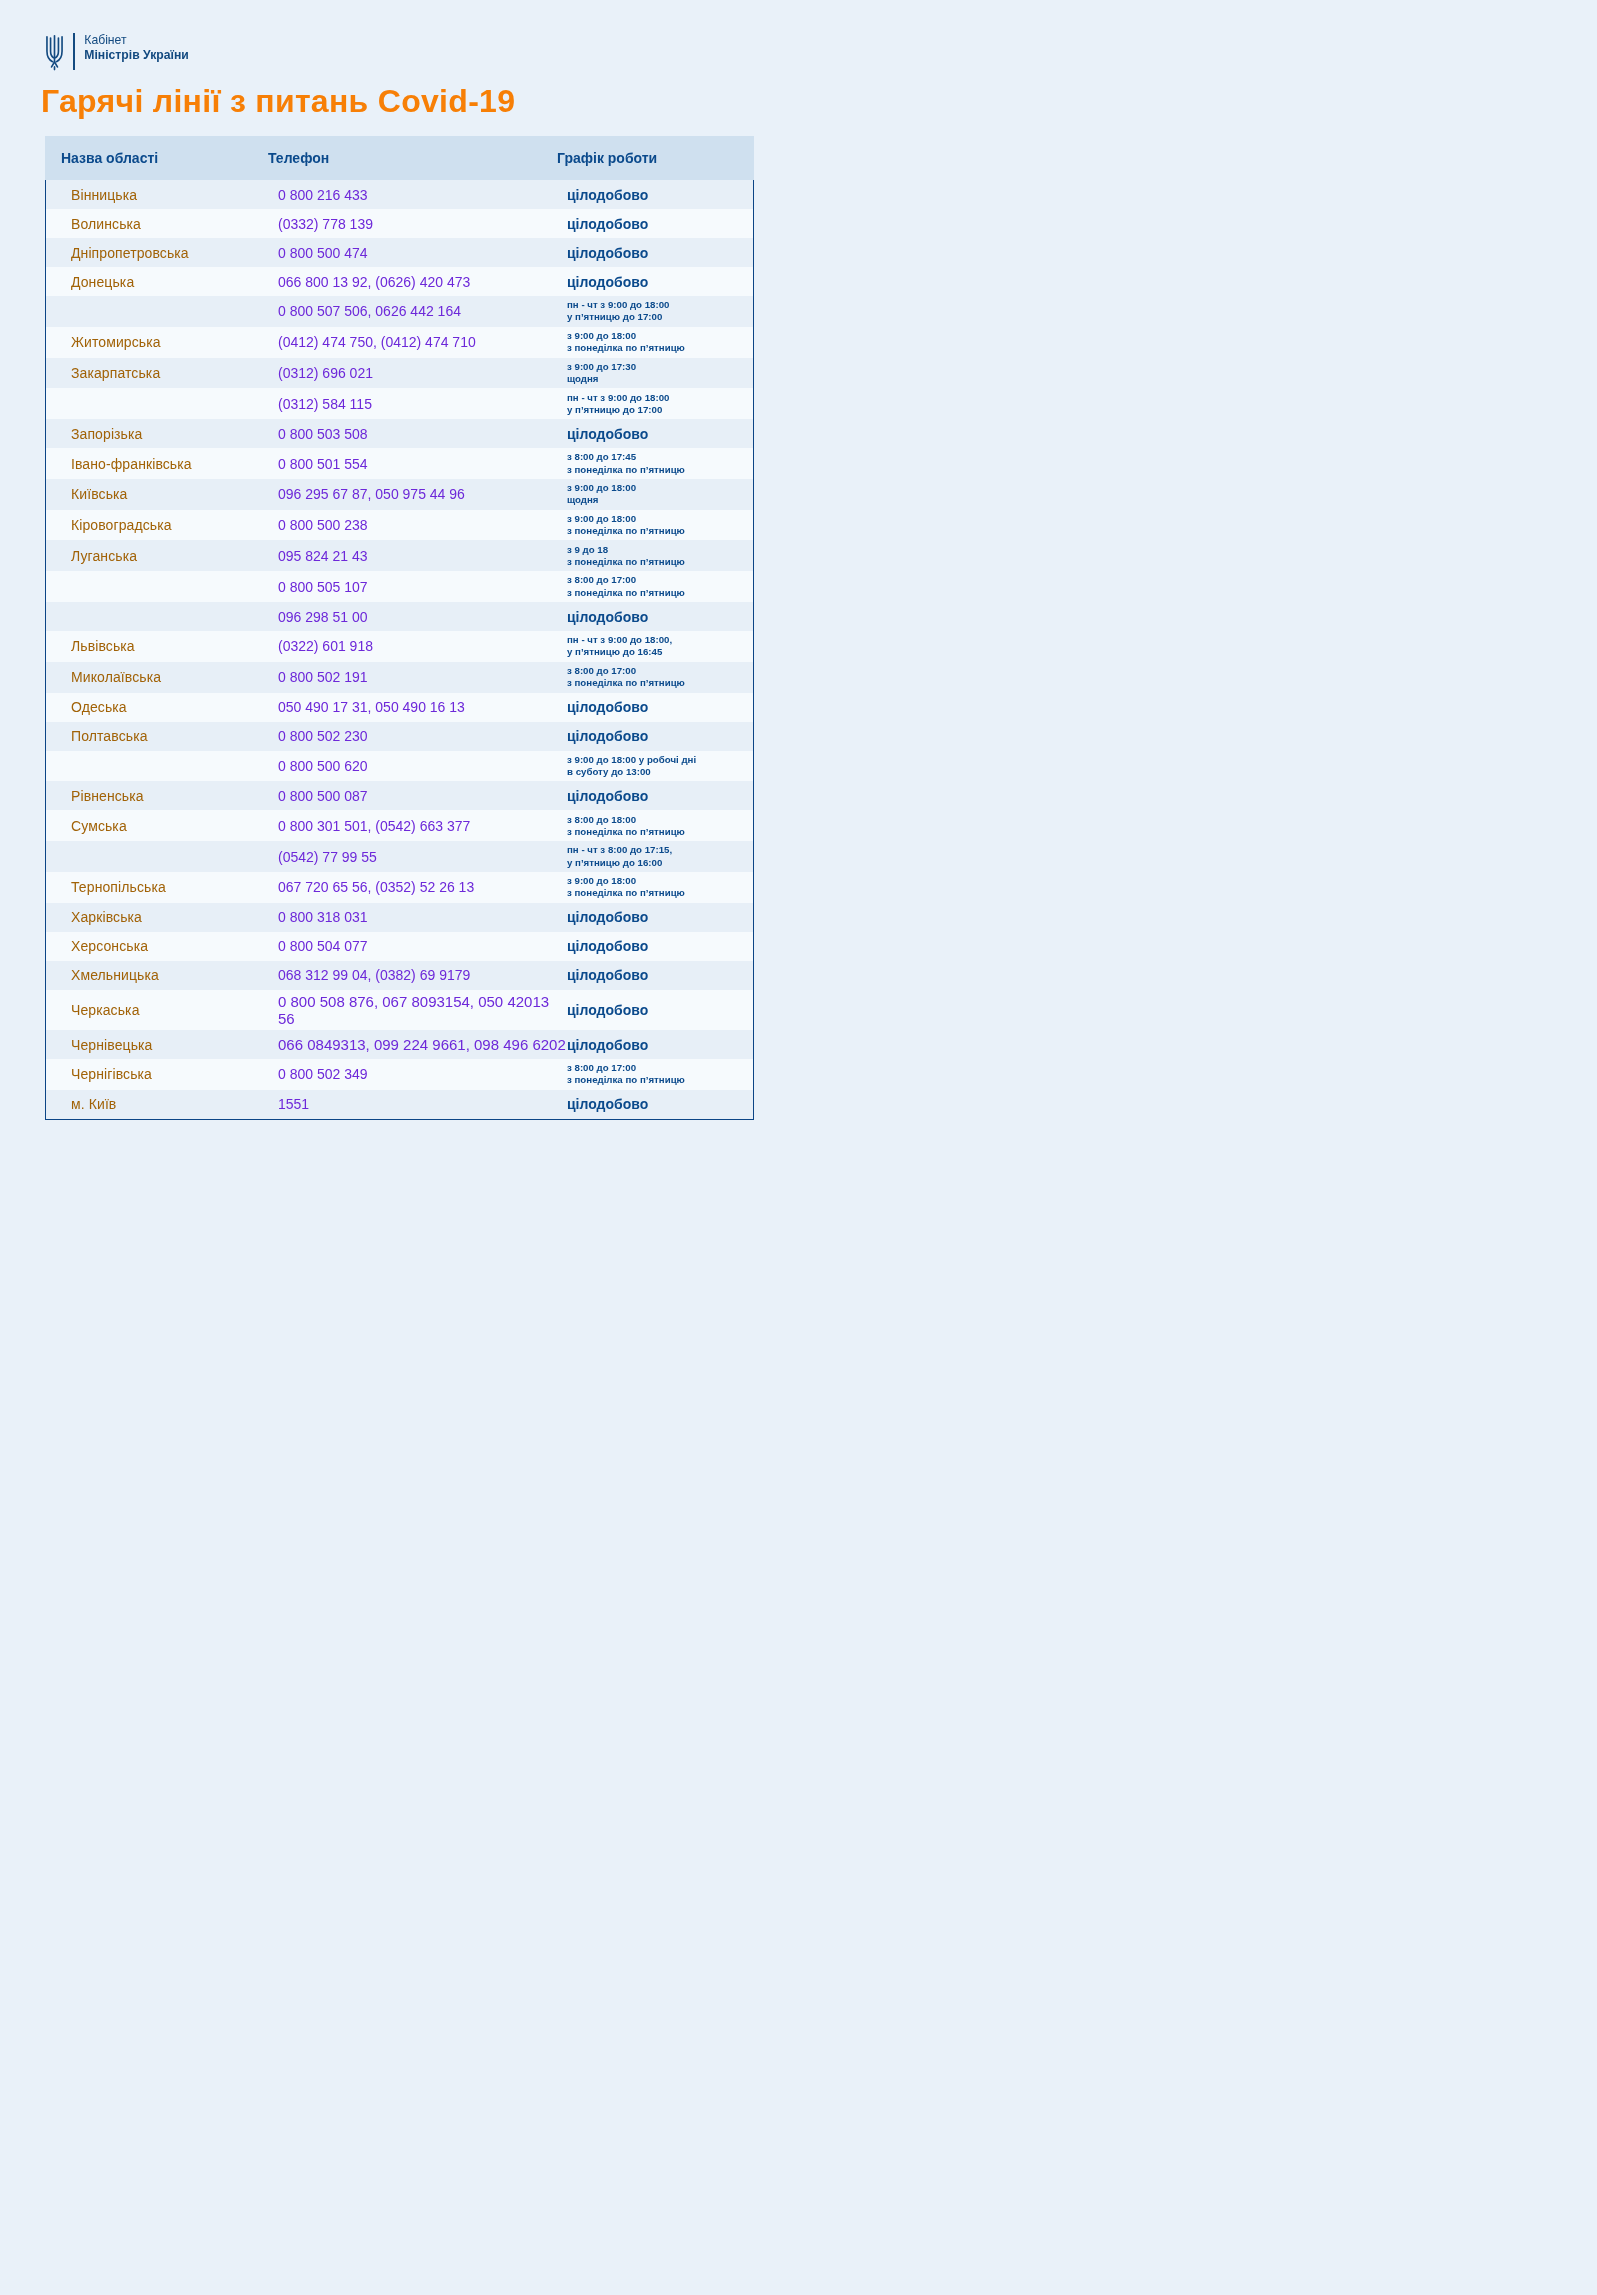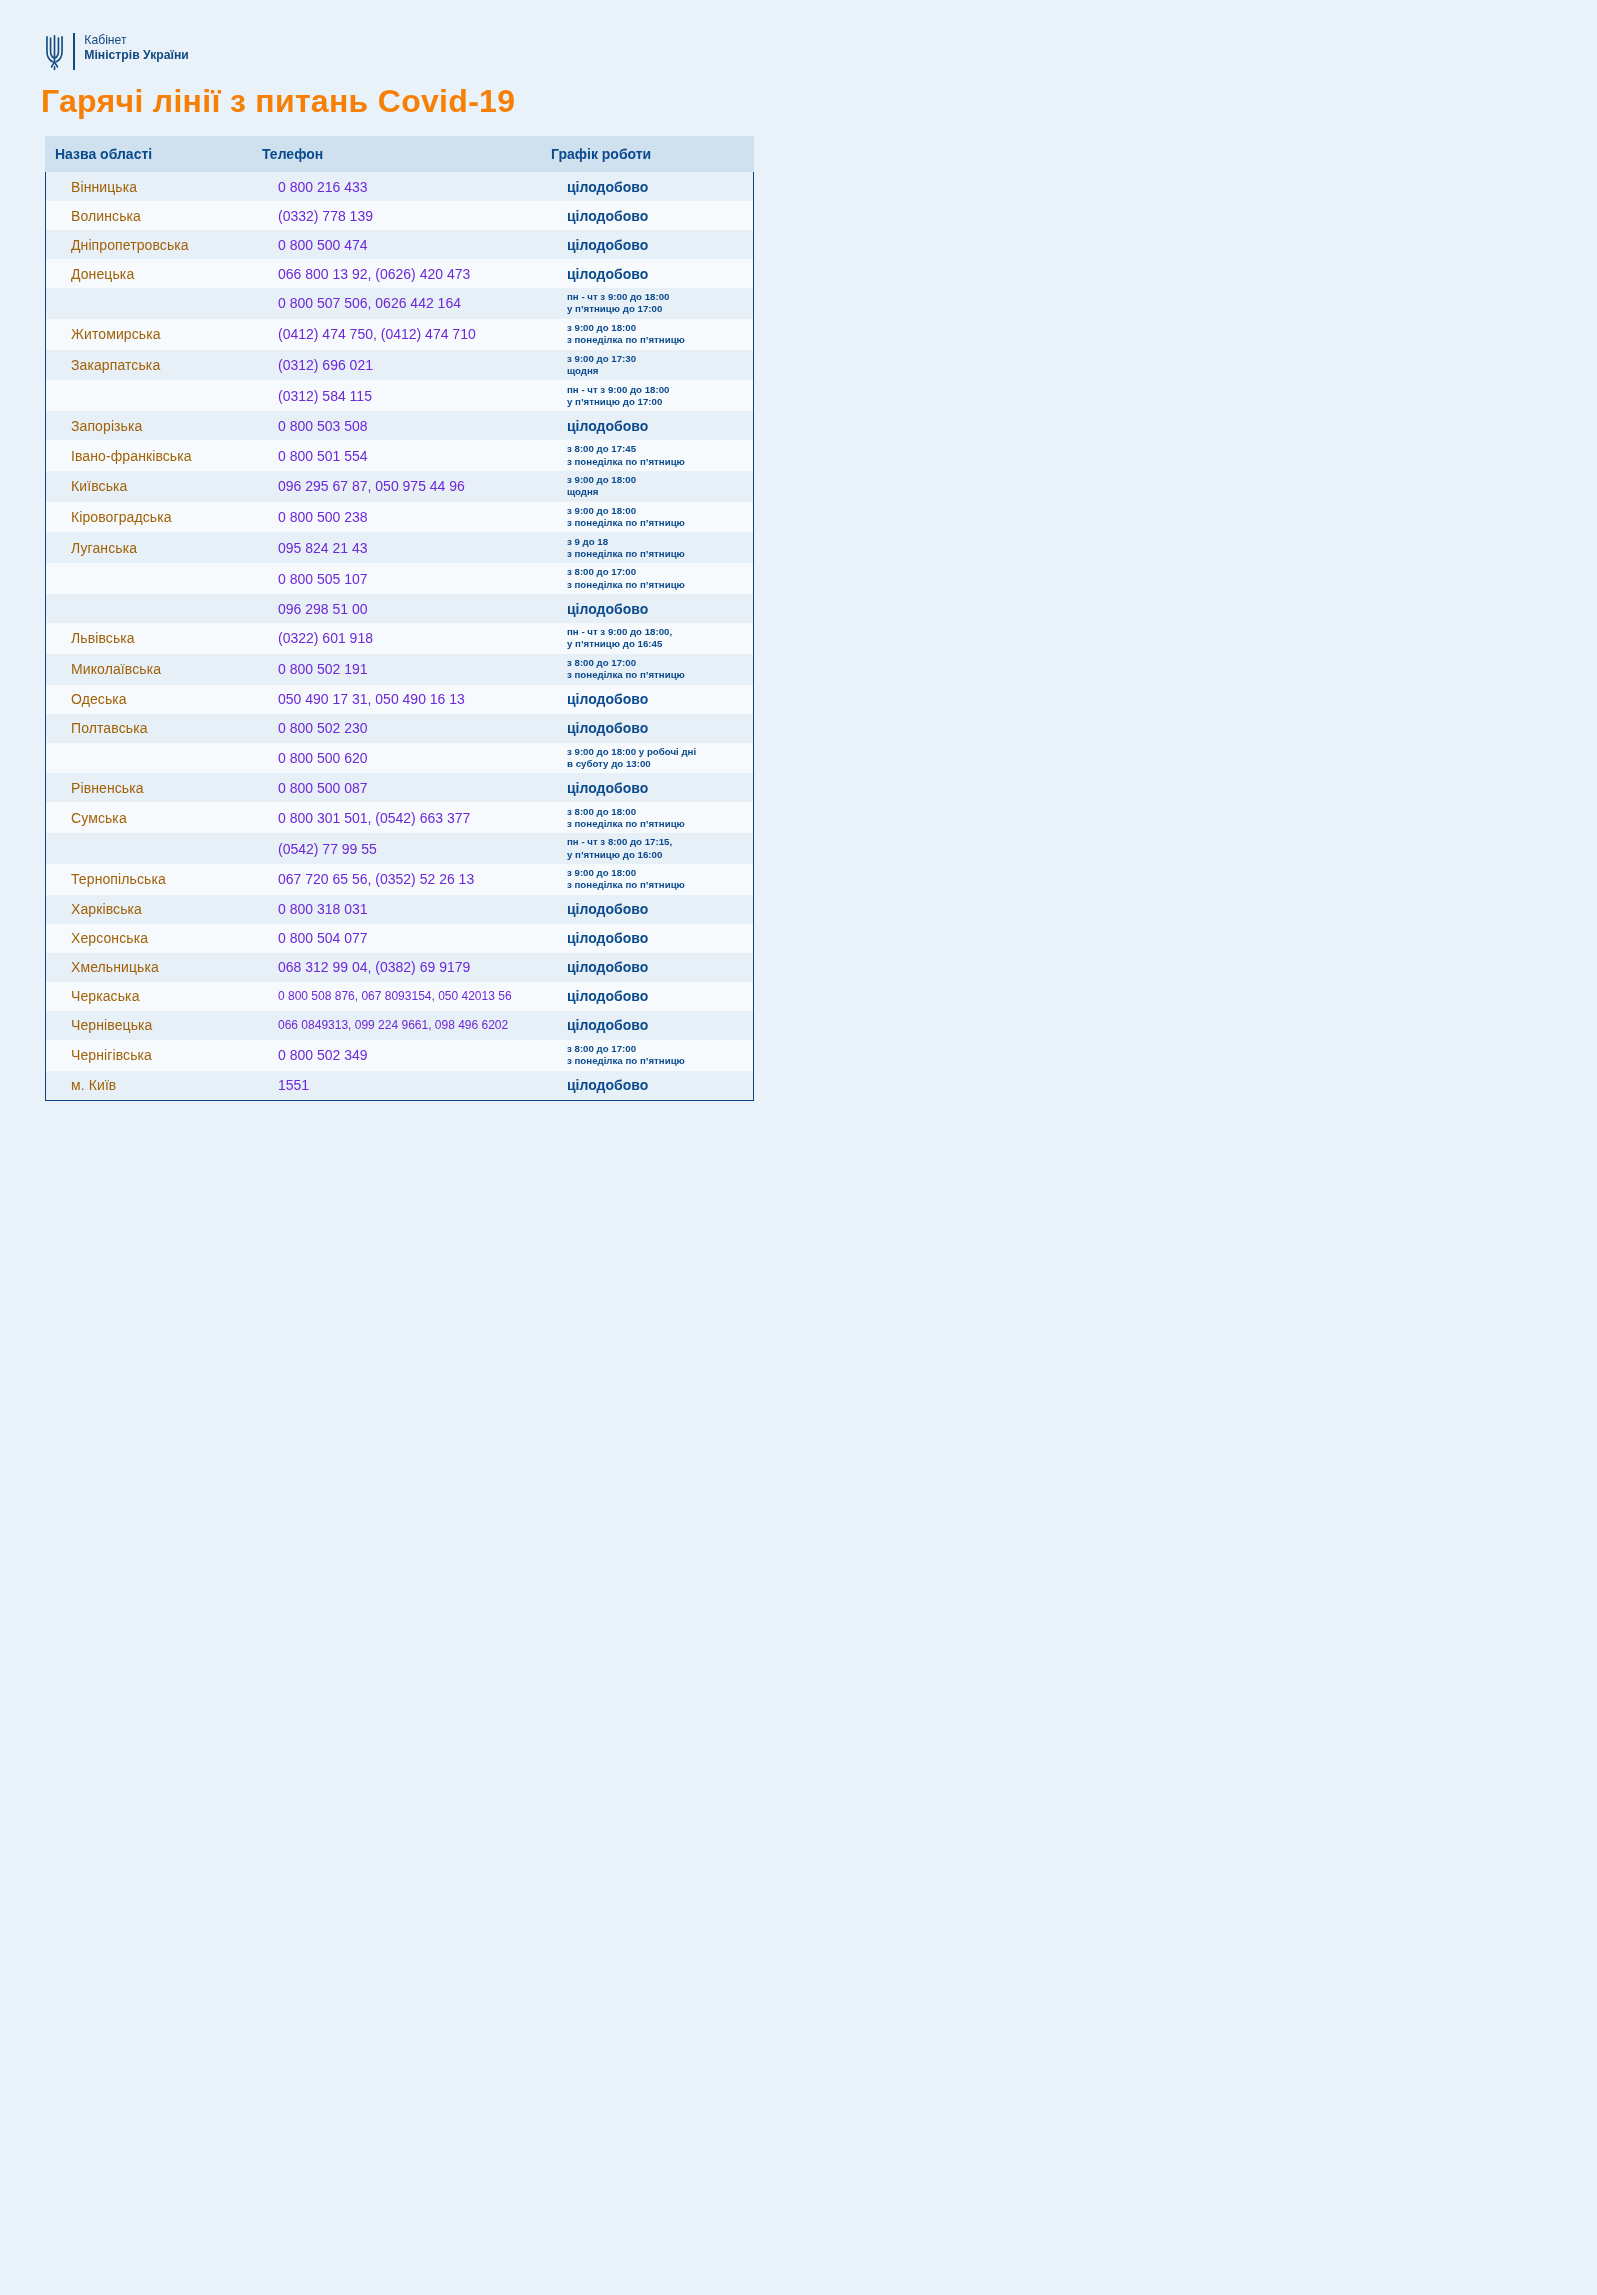--- a/index.html
+++ b/index.html
@@ -32,11 +32,11 @@
   .table { margin:18px 0 0 45px; width:709px; }
   .thead {
     background:#cfe0ef;
-    height:36px;
+    height:44px;
     display:grid;
     grid-template-columns:207px 289px 1fr;
     align-items:center;
-    padding-left:10px;
+    padding-left:16px;
     box-sizing:border-box;
     color:#0b4a8c;
     font-size:14px; font-weight:700;

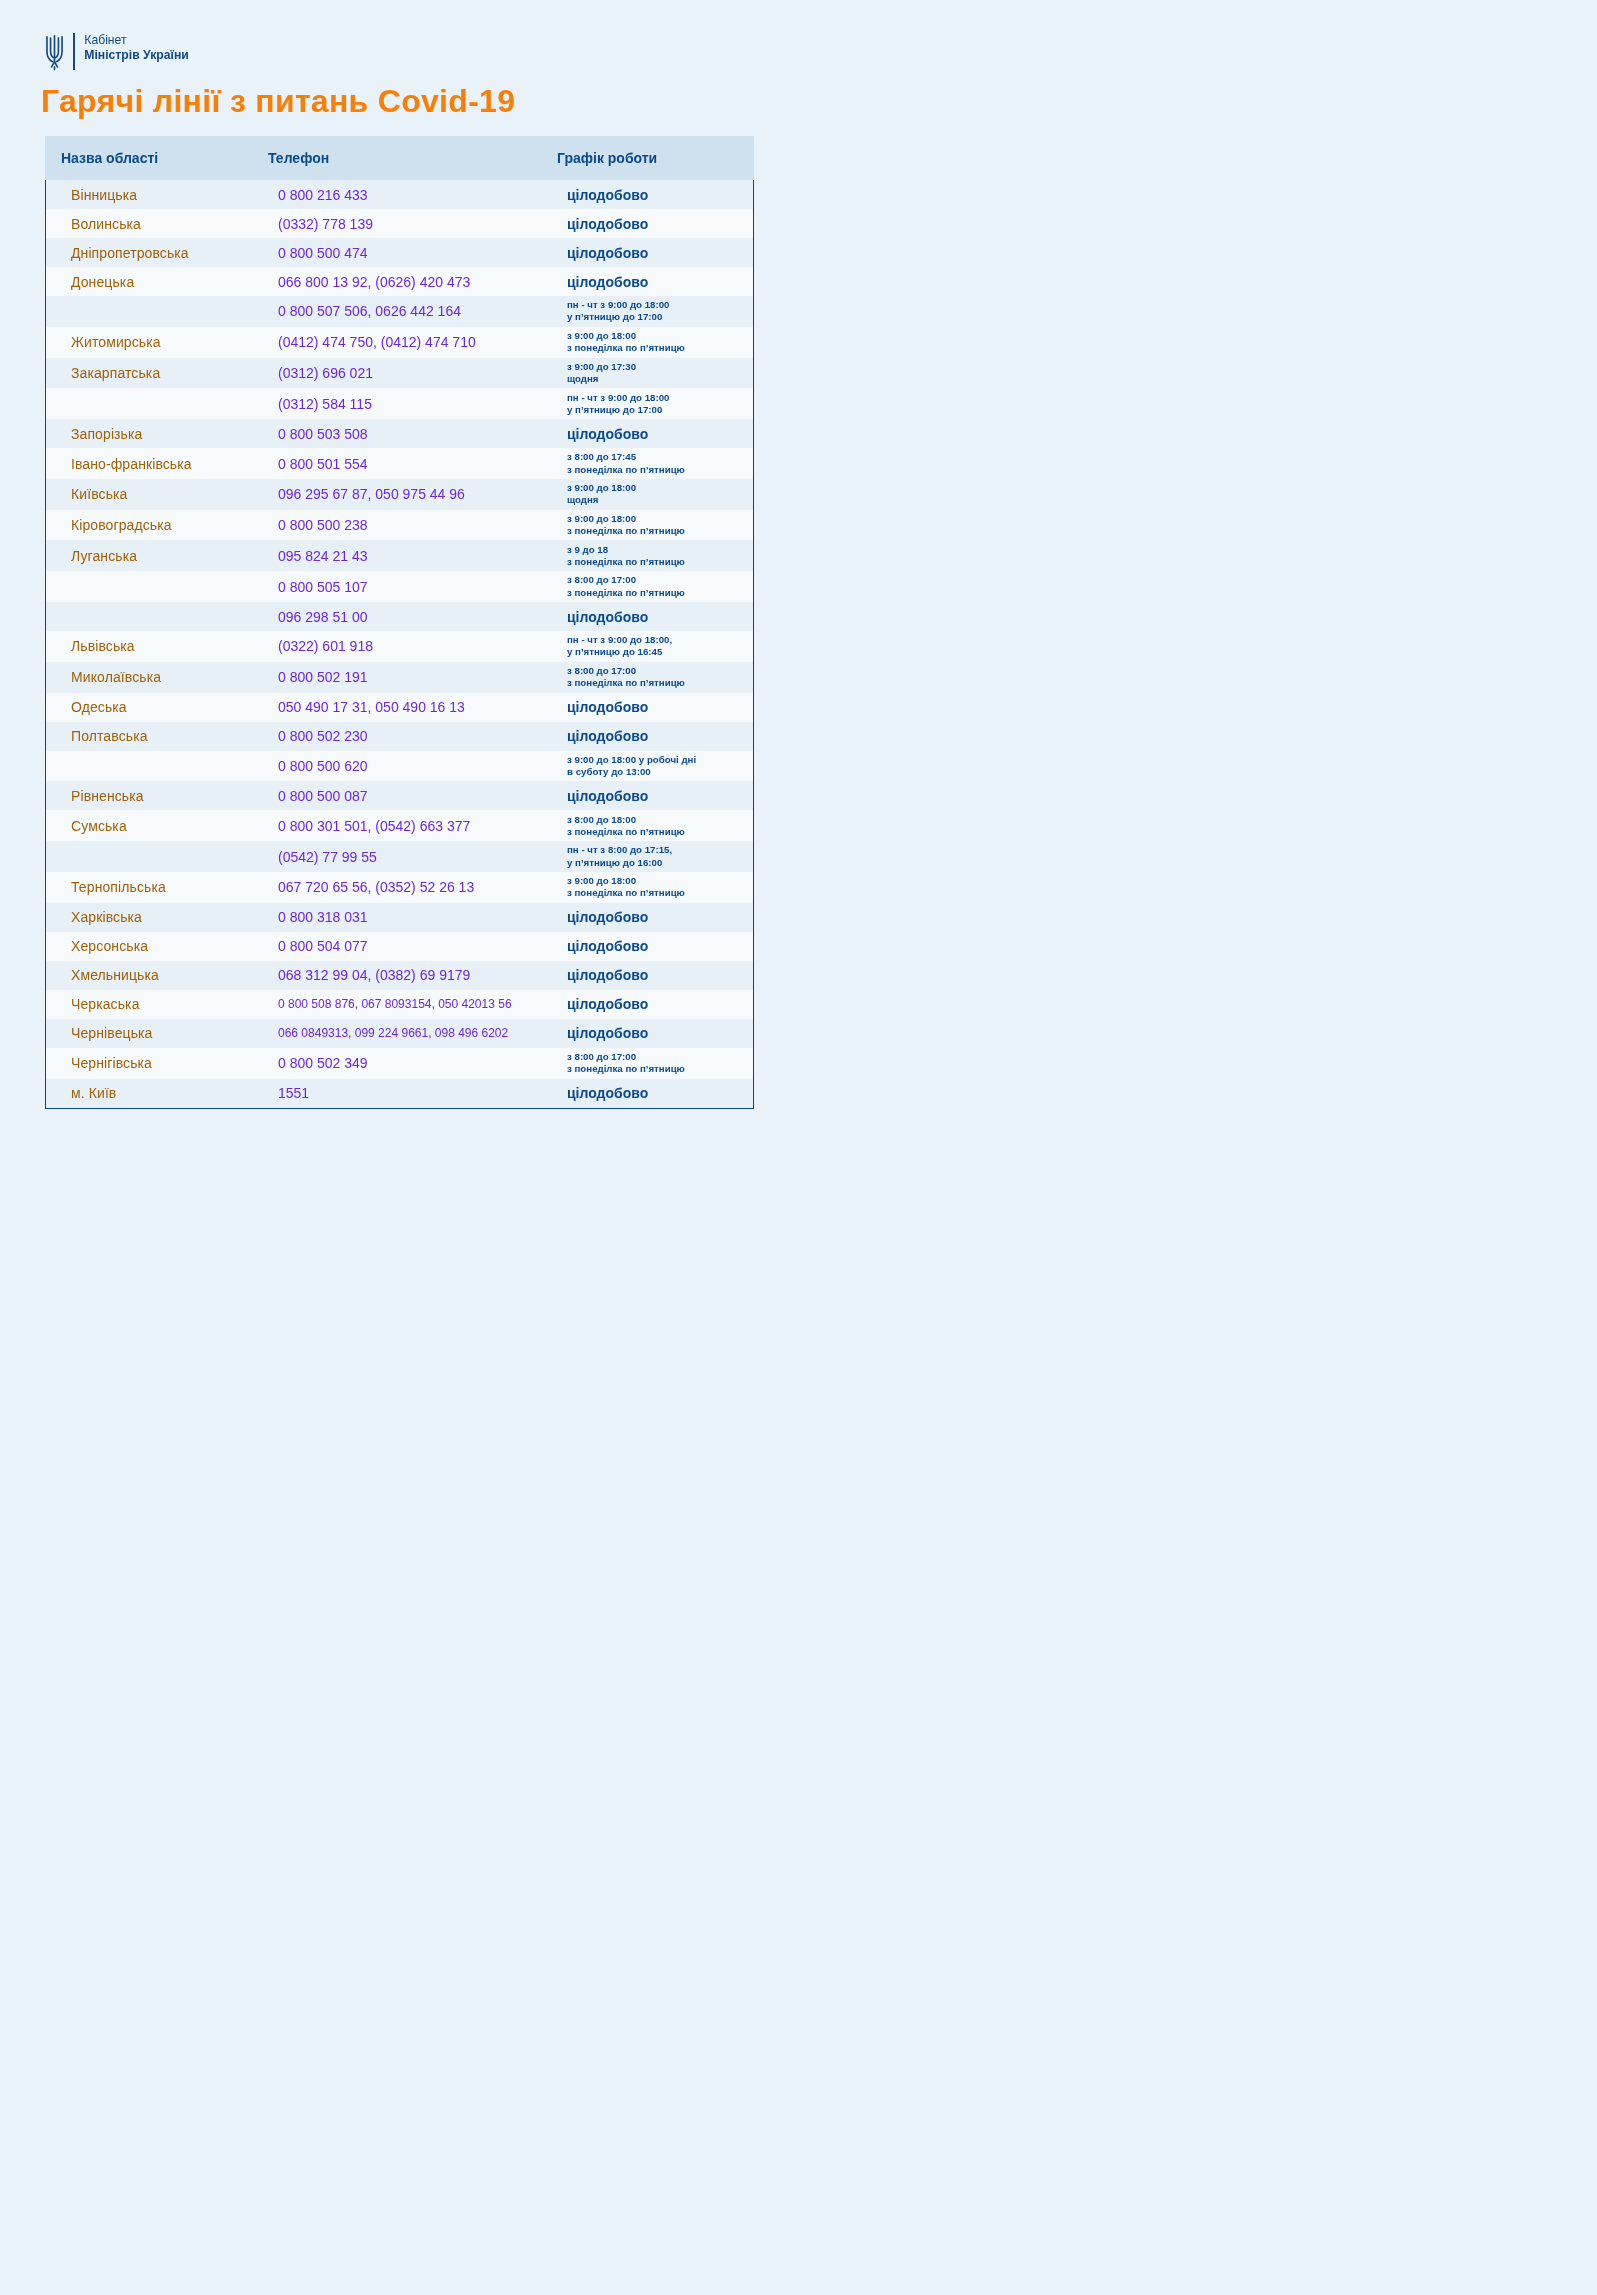--- a/index.html
+++ b/index.html
@@ -63,7 +63,7 @@
     letter-spacing:0.1px;
   }
   .cell.phone { color:#6d28d9; font-size:14px; }
-  .cell.phone.small { font-size:12px; }
+  .cell.phone.small { font-size:15px; }
   .cell.schedule { color:#0b4a8c; }
   .cell.schedule.allday { font-size:14px; font-weight:700; }
   .cell.schedule .line {

